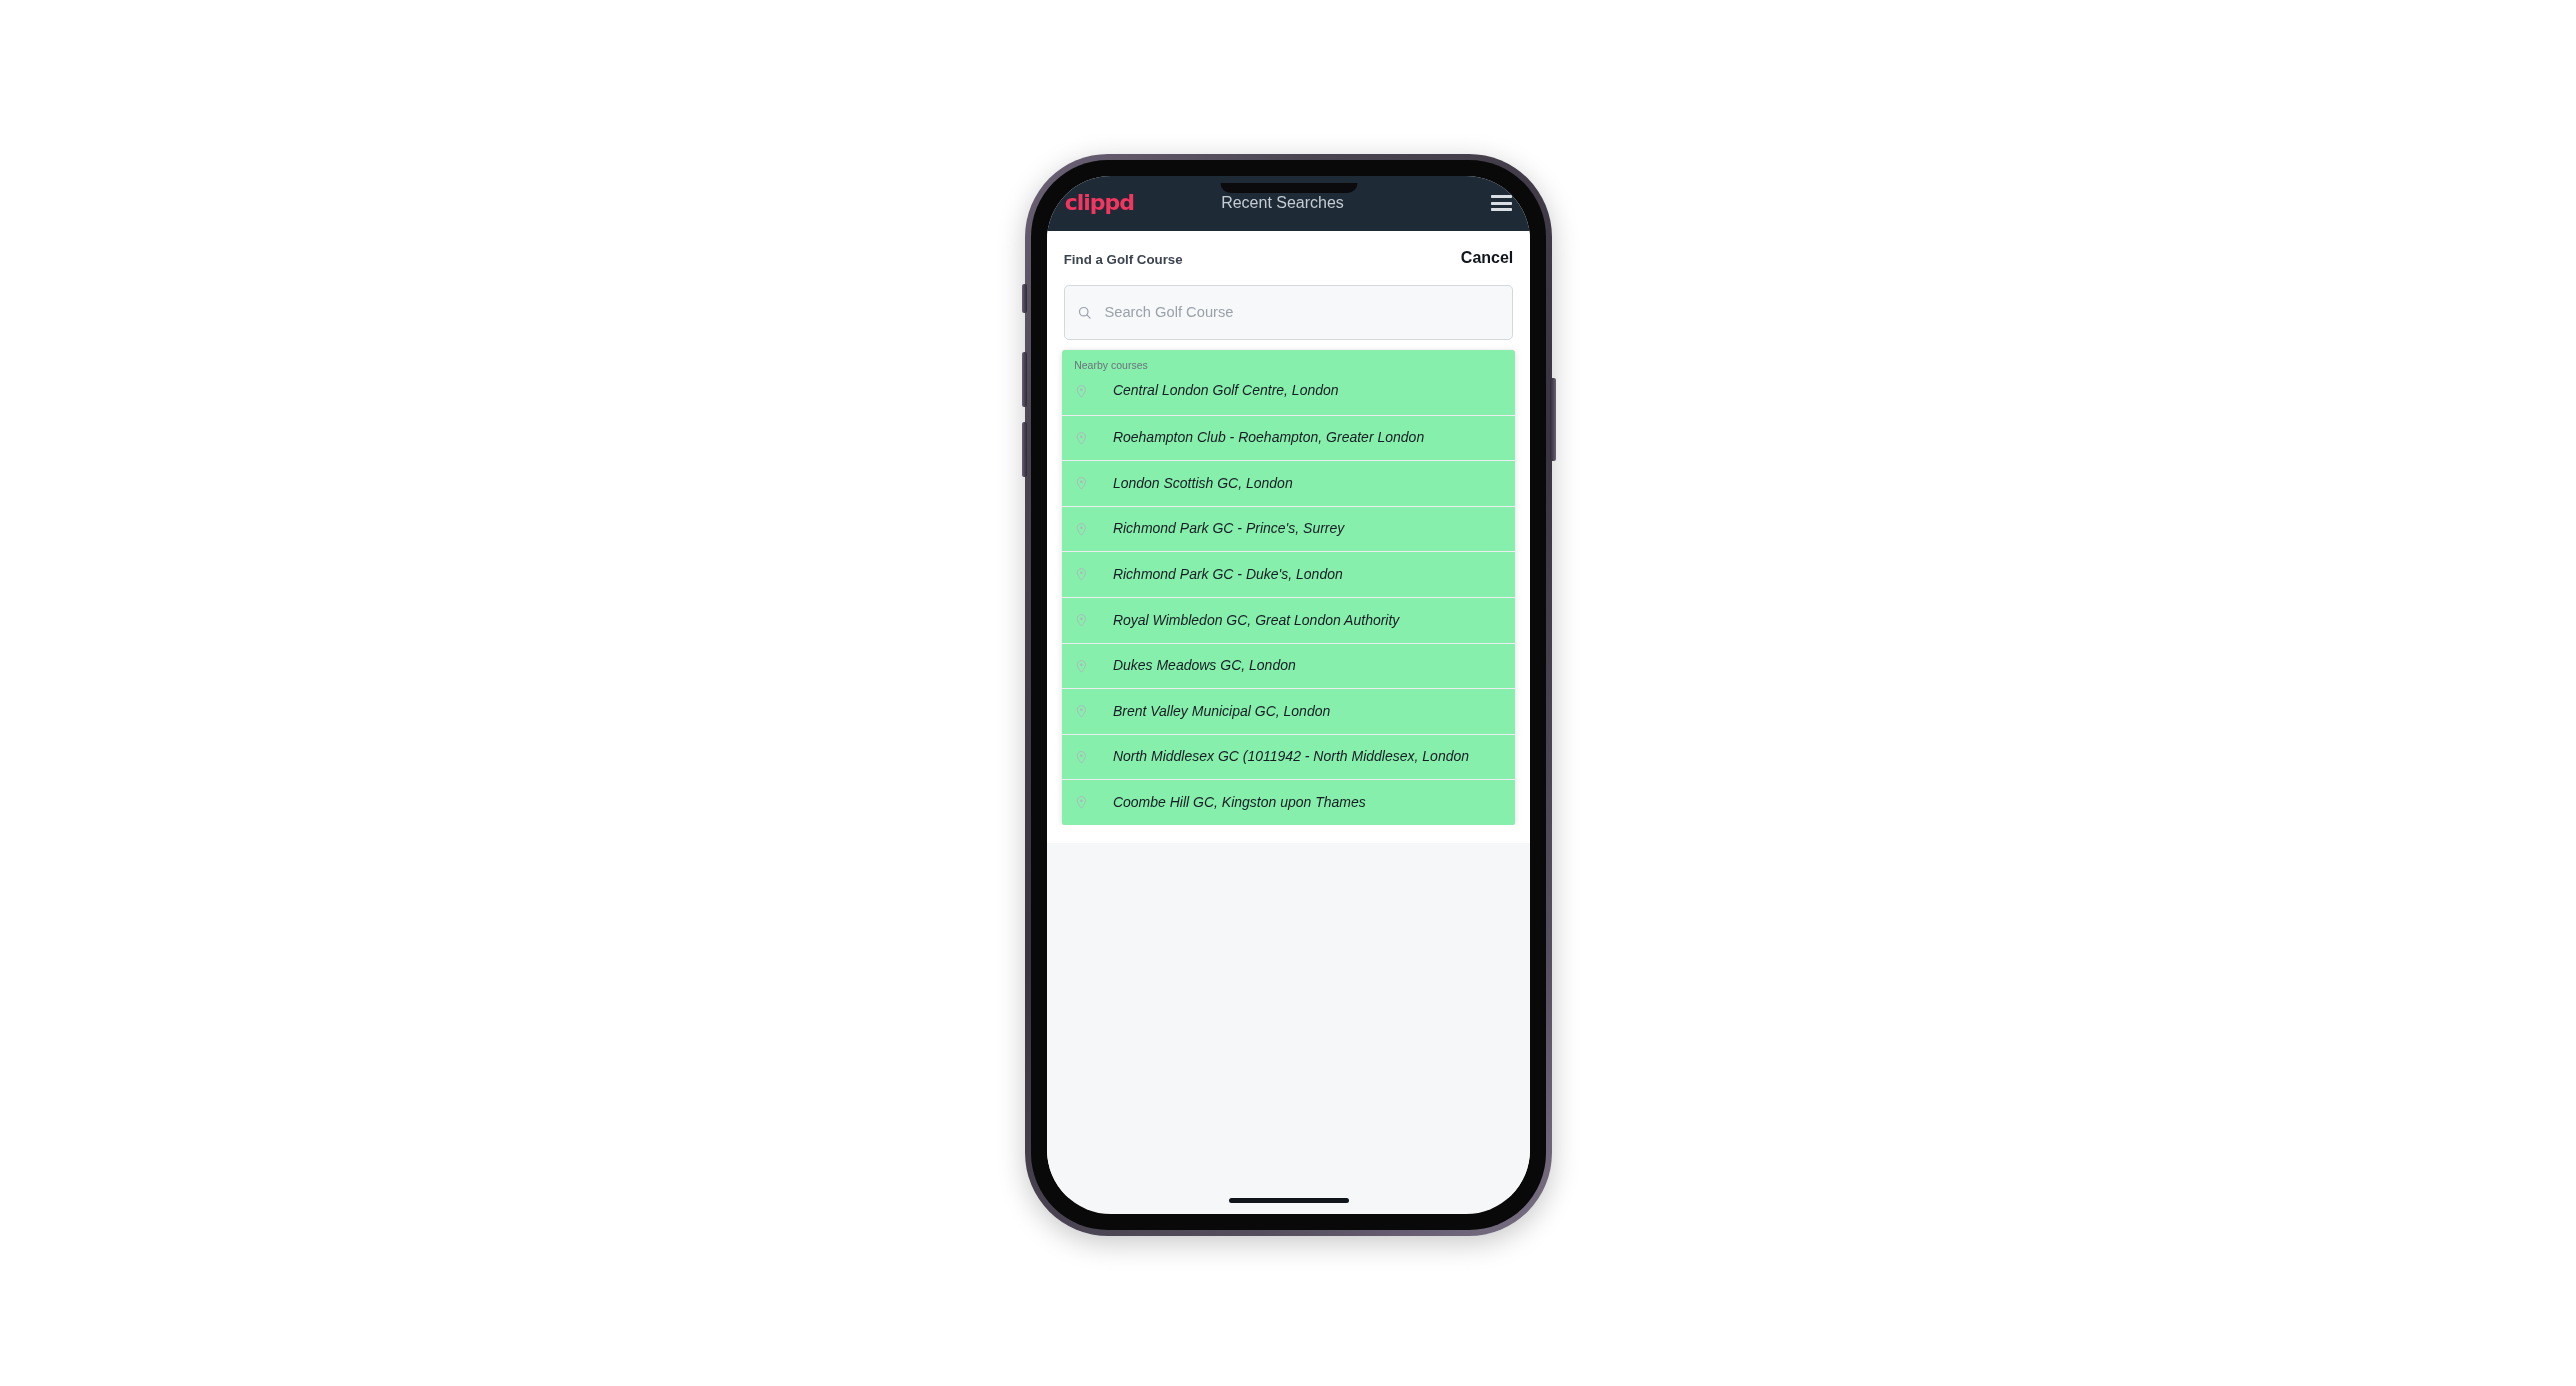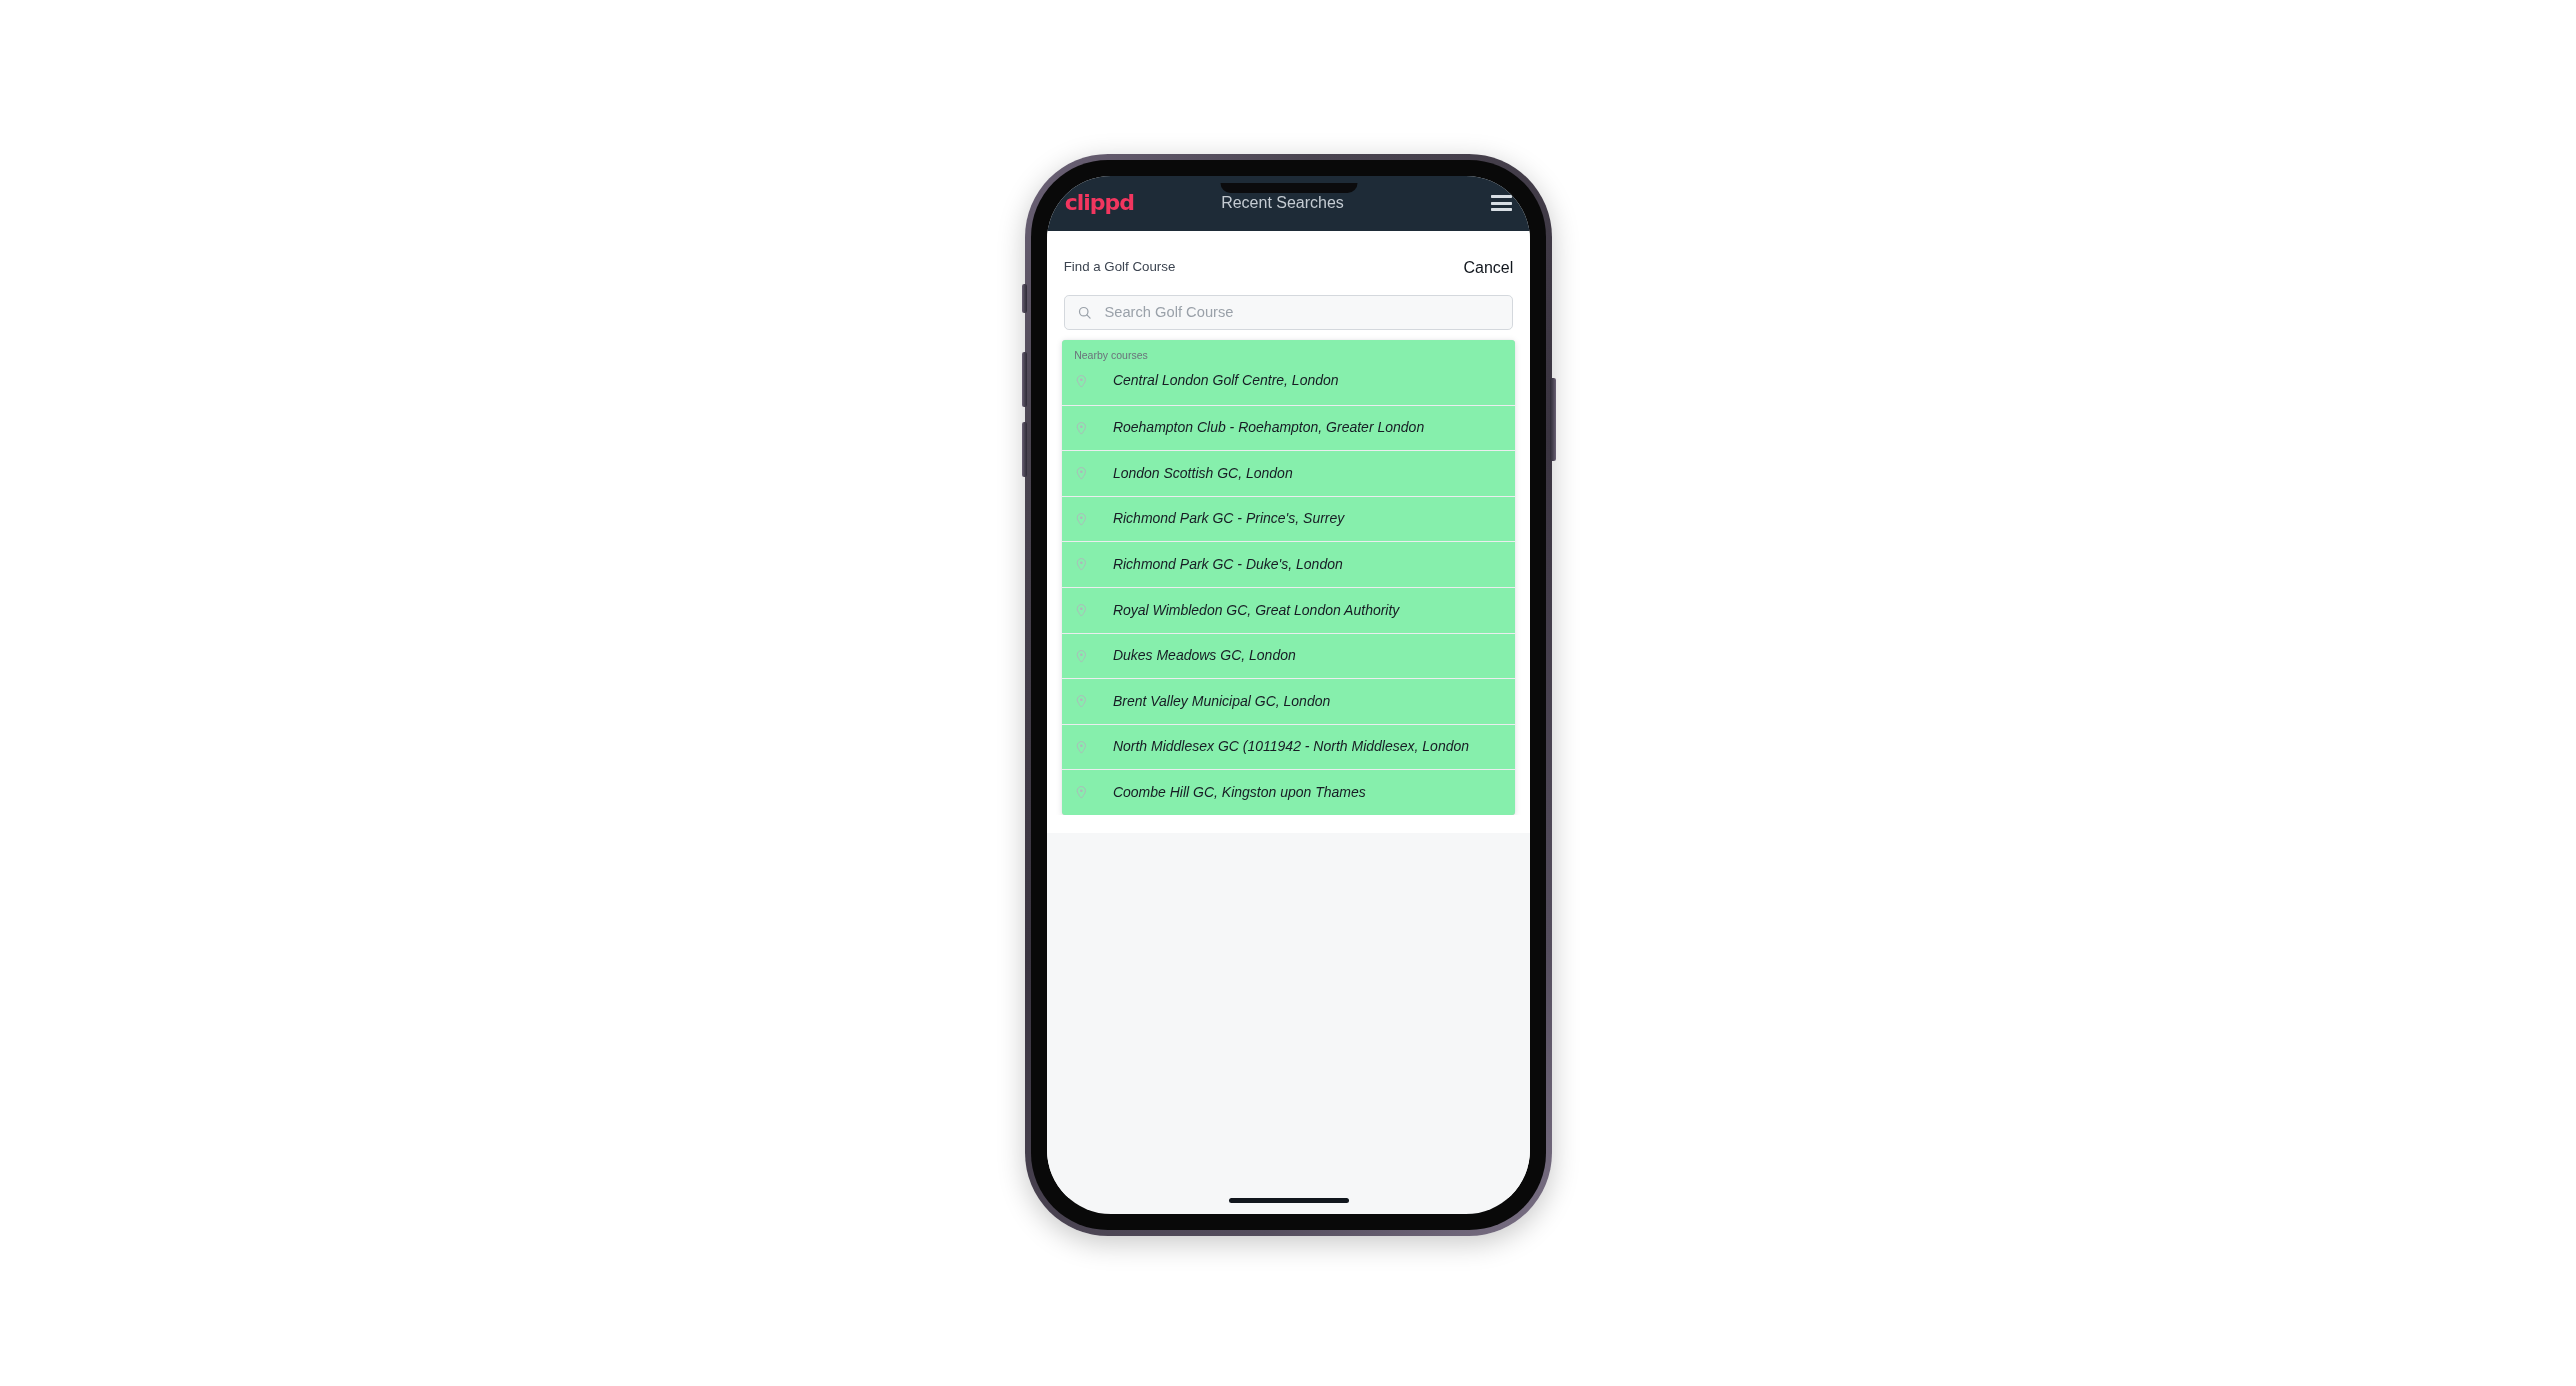--- a/index.html
+++ b/index.html
@@ -133,10 +133,11 @@
   }
   .sheet-topbar {
     display: flex;
-    align-items: flex-start;
+    align-items: flex-end;
     justify-content: space-between;
-    padding-top: 28px;
+    padding-top: 18px;
     padding-bottom: 2.8px;
+    font-weight: bold;
   }
   .sheet-label {
     font-size: 13.3px;

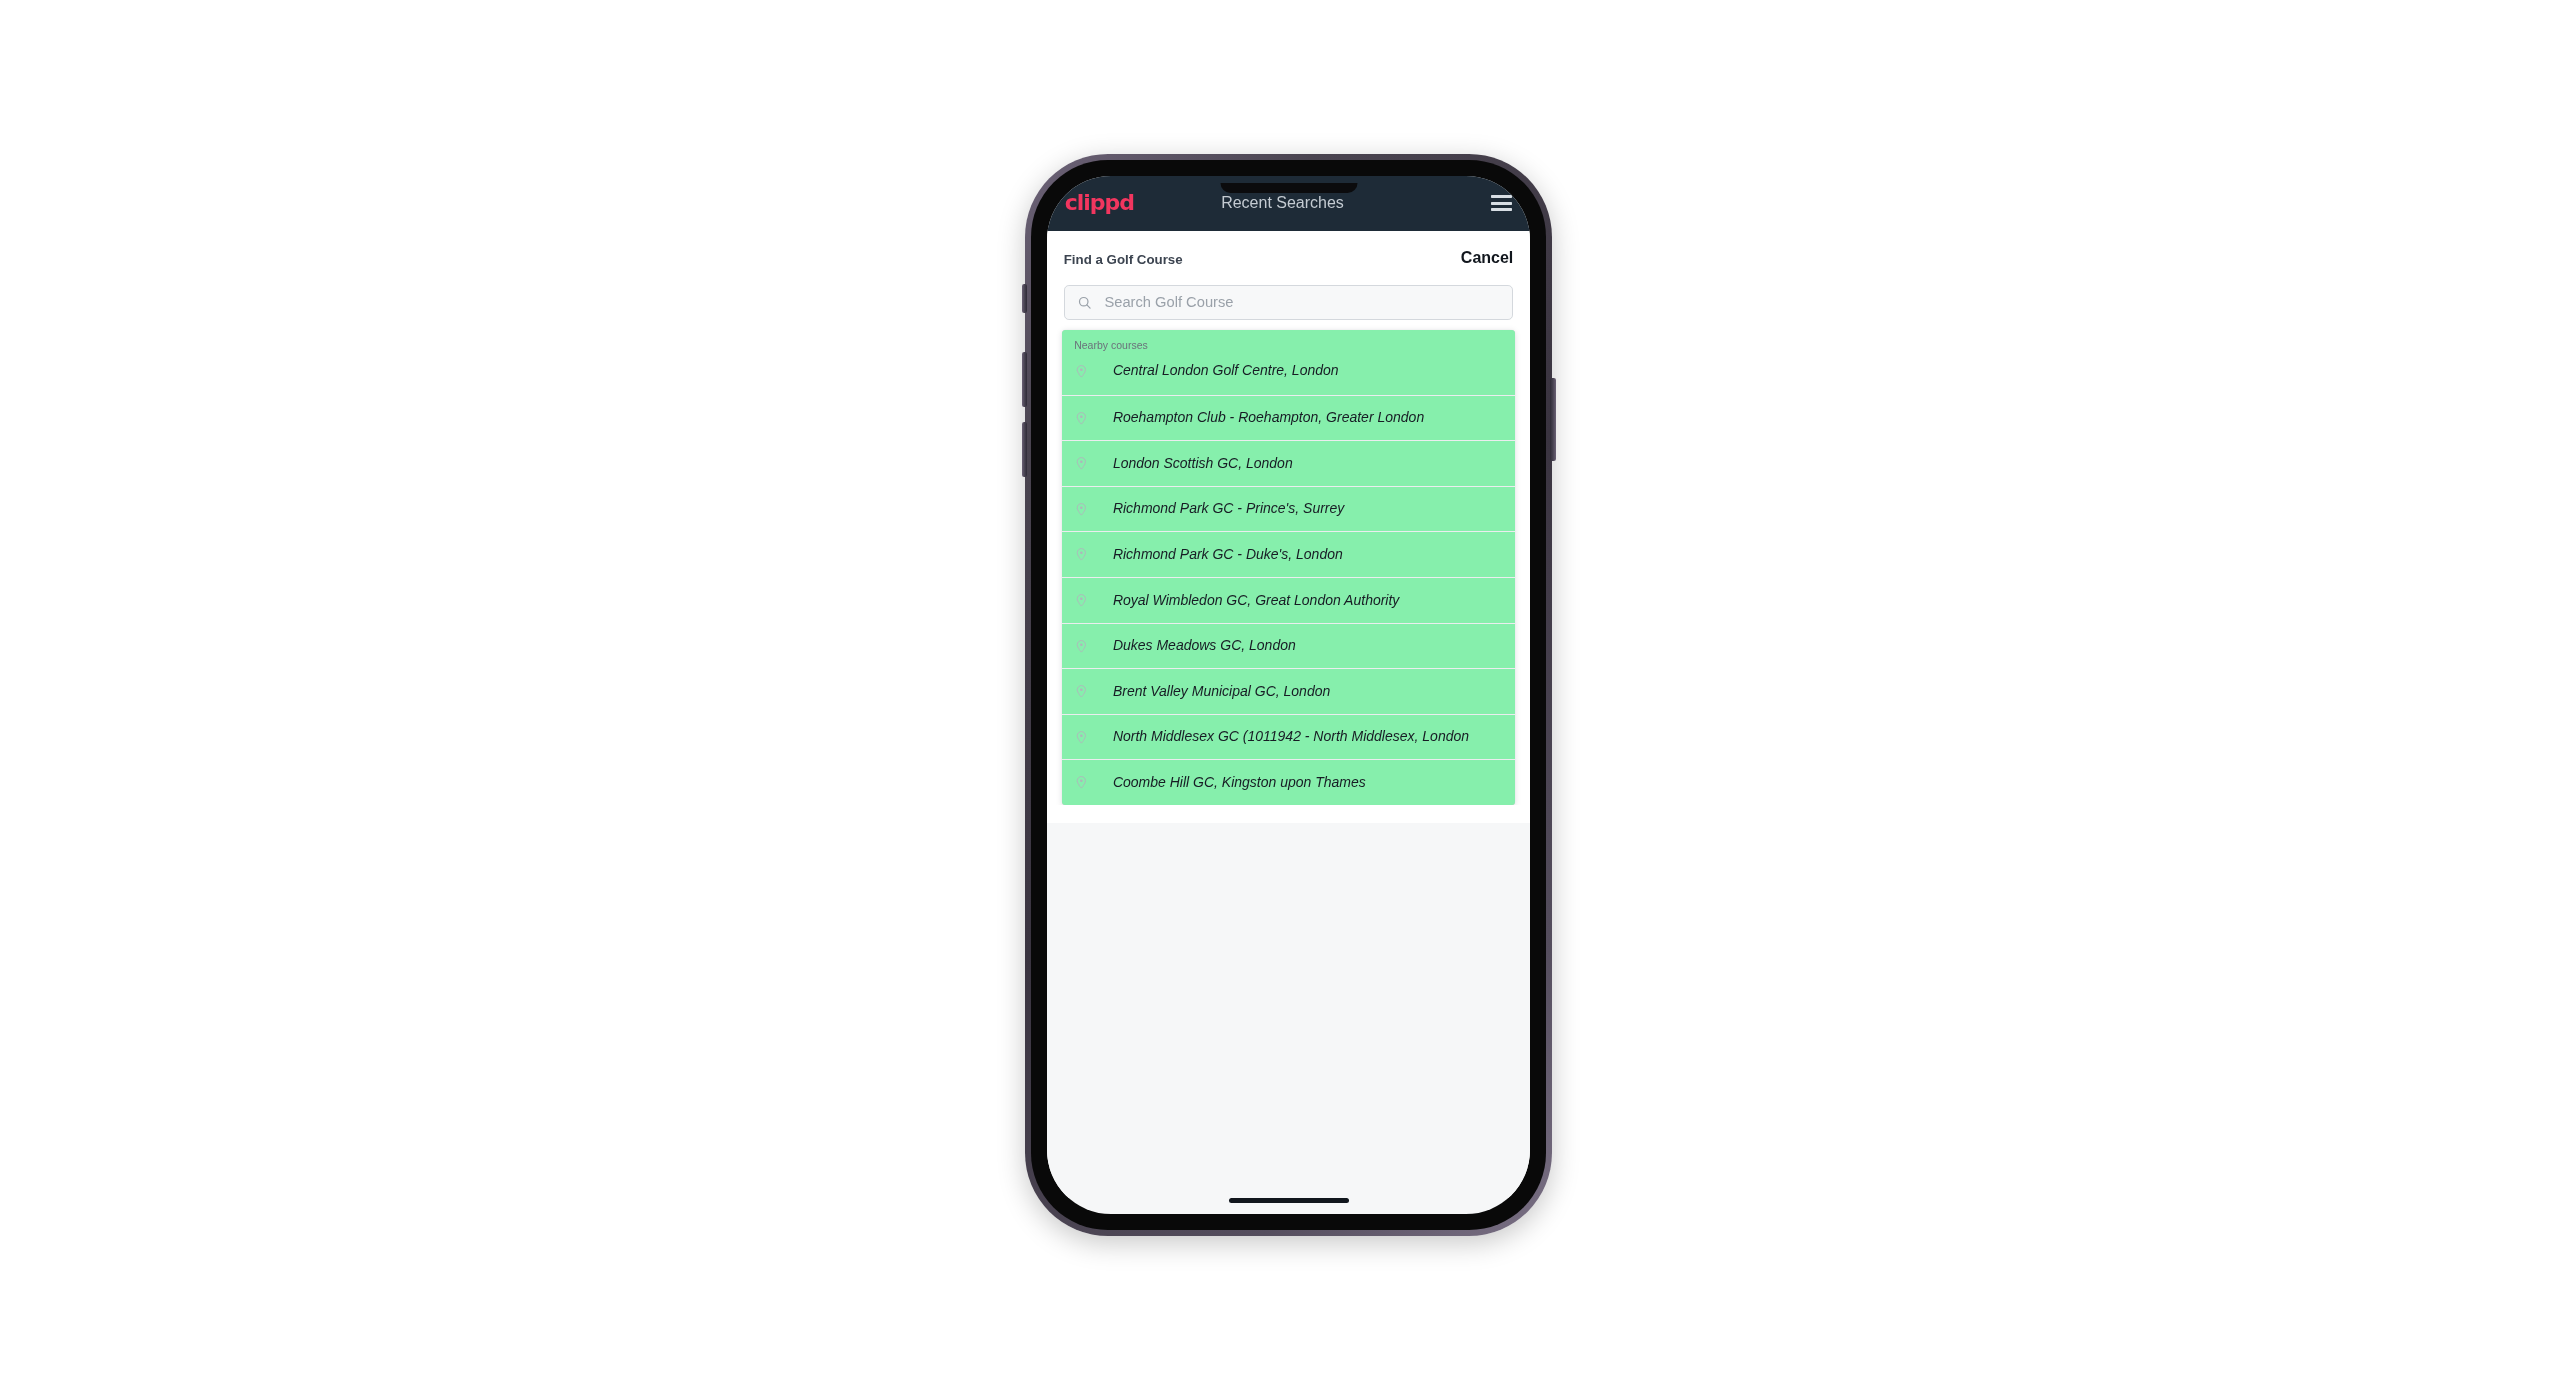--- a/index.html
+++ b/index.html
@@ -151,7 +151,7 @@
 
   .search-wrap {
     margin-top: 15.4px;
-    height: 35px;
+    height: 55px;
     border: 0.7px solid #d4d8dd;
     border-radius: 4.9px;
     background: #f7f8f9;

